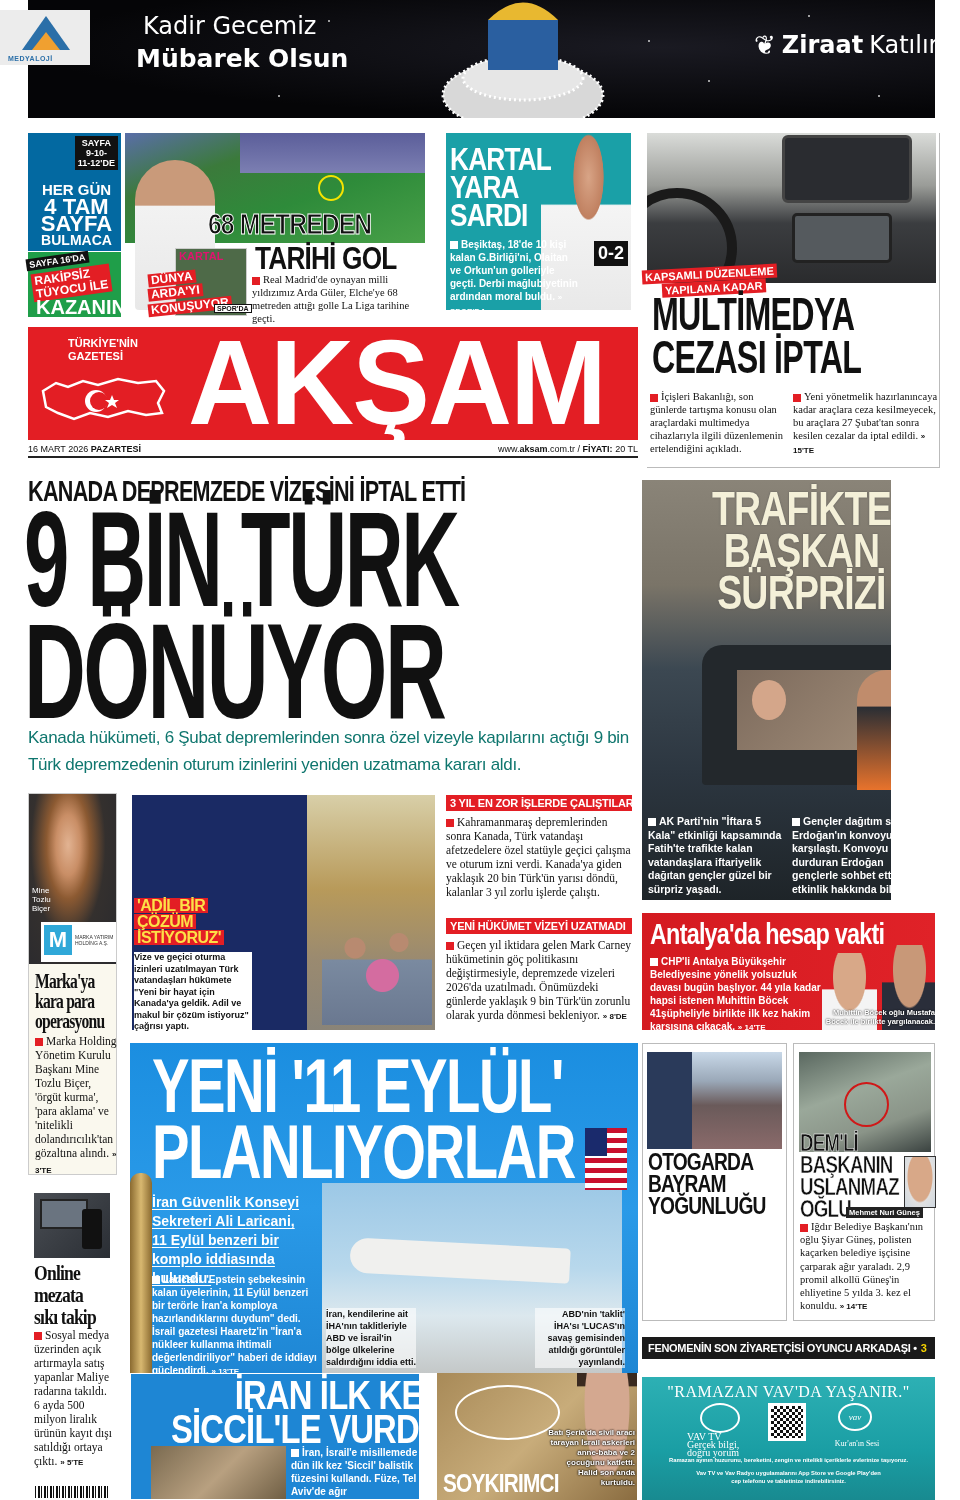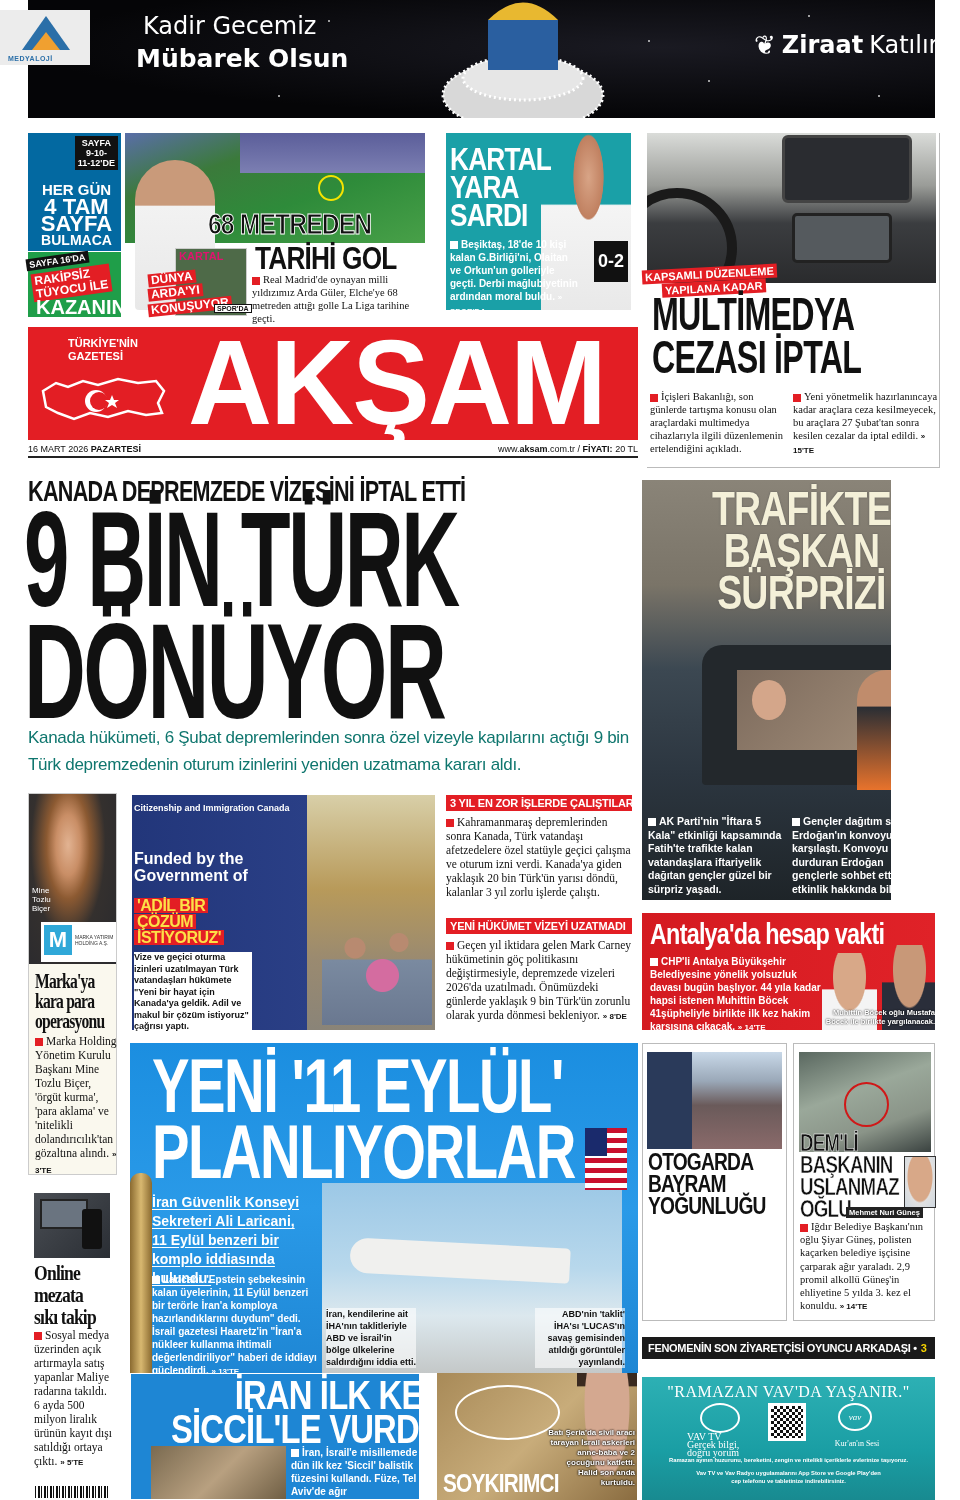--- a/index.html
+++ b/index.html
@@ -52,7 +52,7 @@
 #kartal .player{position:absolute;left:95px;top:0;width:95px;height:177px;background:radial-gradient(ellipse at 50% 25%,#d8a486 0%,#c08060 22%,transparent 23%),linear-gradient(180deg,transparent 40%,#f4f4f4 41%,#e9e9e9 100%)}
 #kartal .h{position:absolute;left:4px;top:12px;color:#fff;font-size:32px;font-weight:900;line-height:28px;letter-spacing:-1px;transform:scaleX(.82);transform-origin:left top}
 #kartal .t{position:absolute;left:4px;top:105px;width:130px;color:#fff;font-size:10px;font-weight:700;line-height:13px}
-#kartal .score{position:absolute;left:148px;top:108px;background:#111;color:#fff;font-size:18px;font-weight:900;padding:10px 4px}
+#kartal .score{position:absolute;left:148px;top:108px;background:#111;color:#fff;font-size:18px;font-weight:900;padding:2px 4px}
 
 
 #multi-photo{left:647px;top:133px;width:289px;height:150px;background:linear-gradient(180deg,#dadcd9 0%,#9a9c98 35%,#3b3d40 60%,#2a2b2d 100%);overflow:hidden}

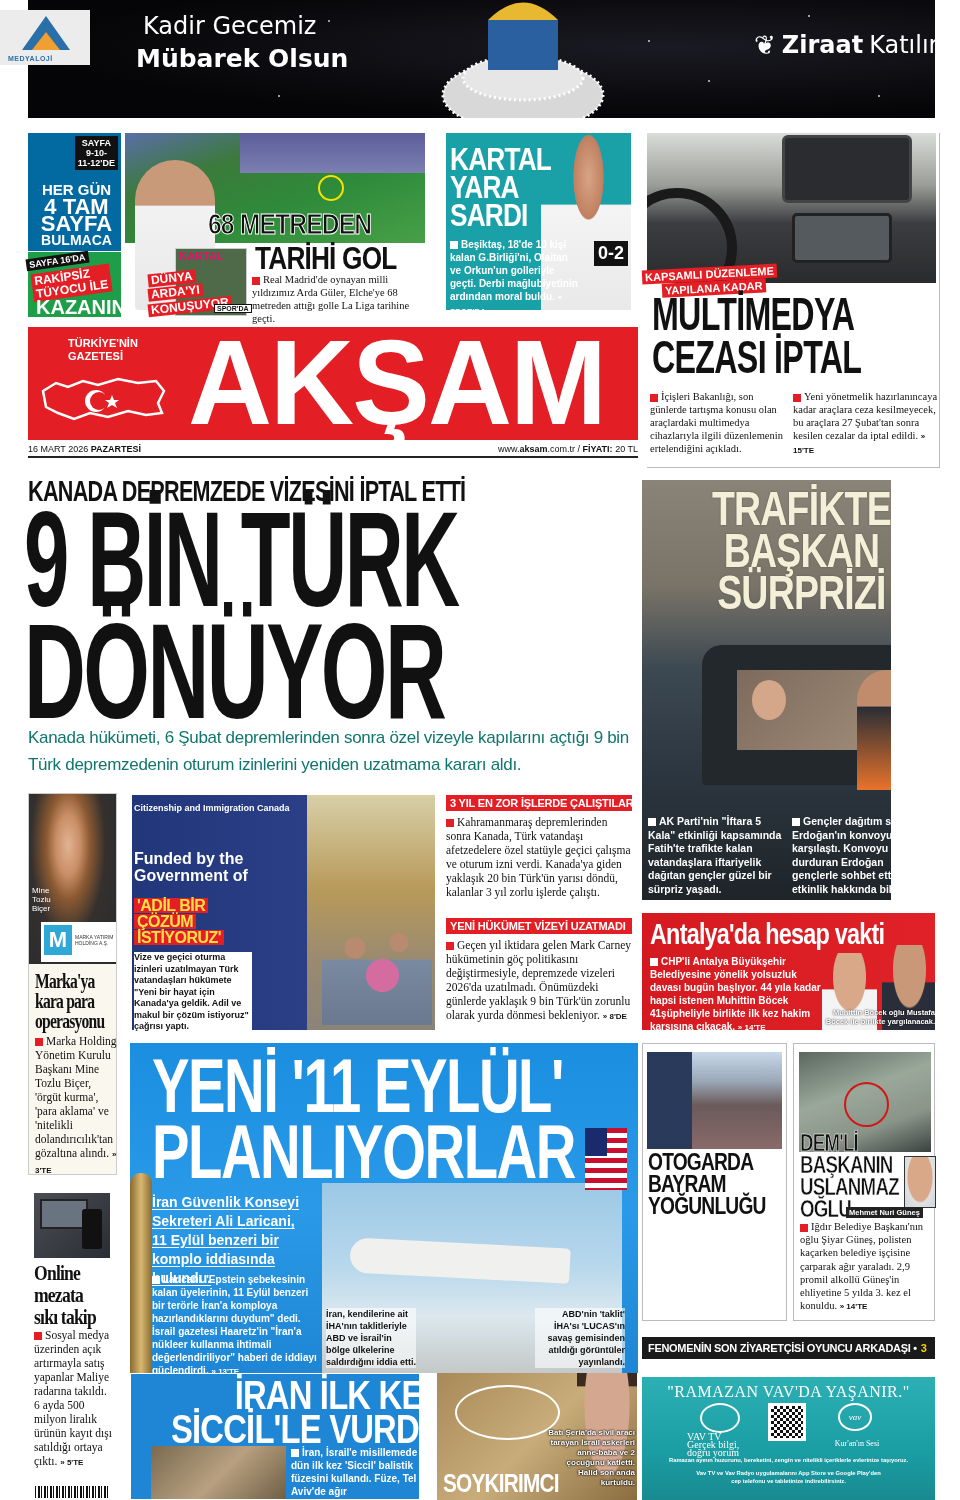--- a/index.html
+++ b/index.html
@@ -339,10 +339,6 @@
 </div>
 
 <div id="canada-photo" class="abs">
-  <div class="sign">
-      <div class="t1">Citizenship and Immigration Canada</div>
-      <div class="t2">Funded by the Government of</div>
-    </div>
   <div class="room"></div>
     <div class="ppl"></div>
 </div>

